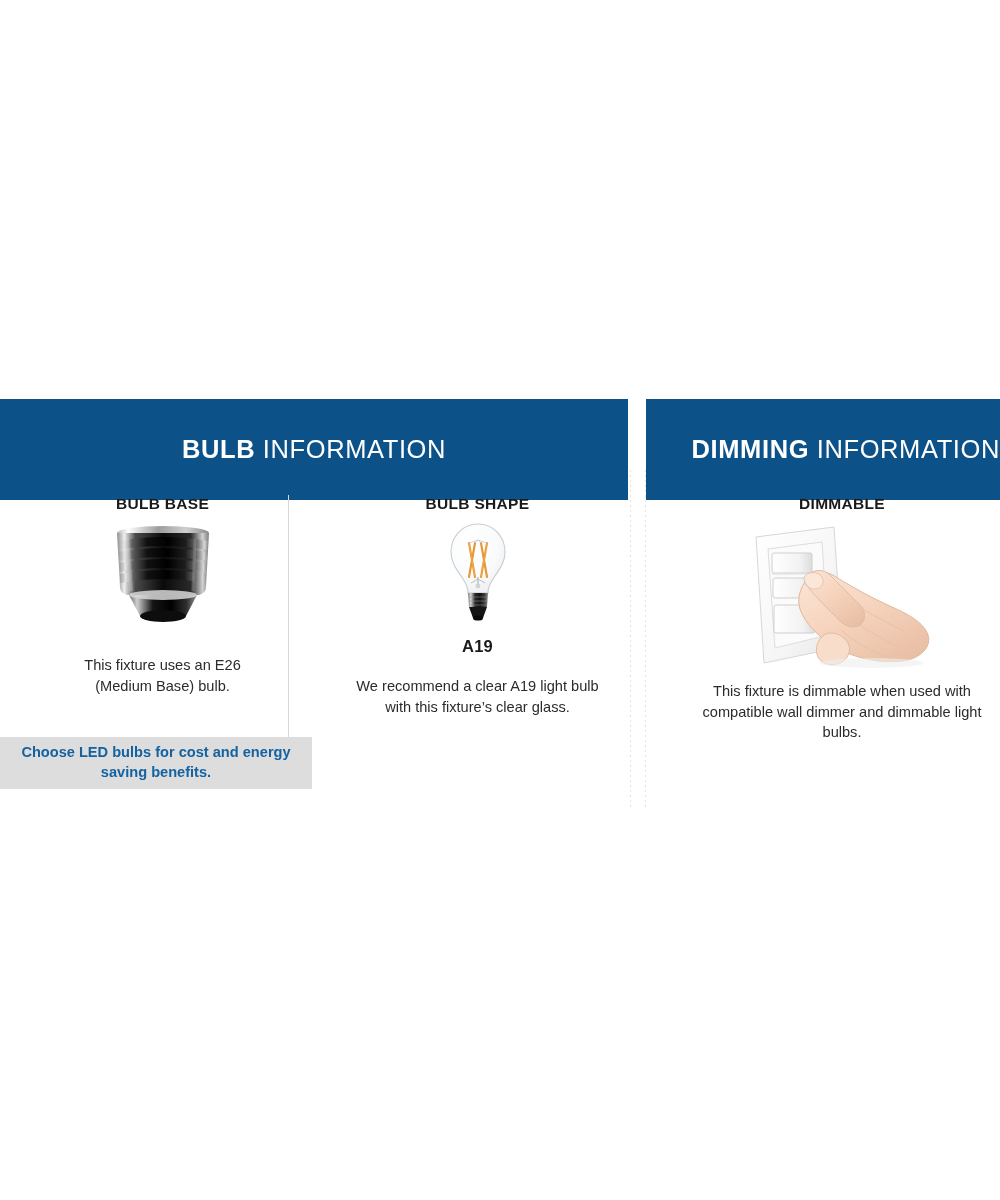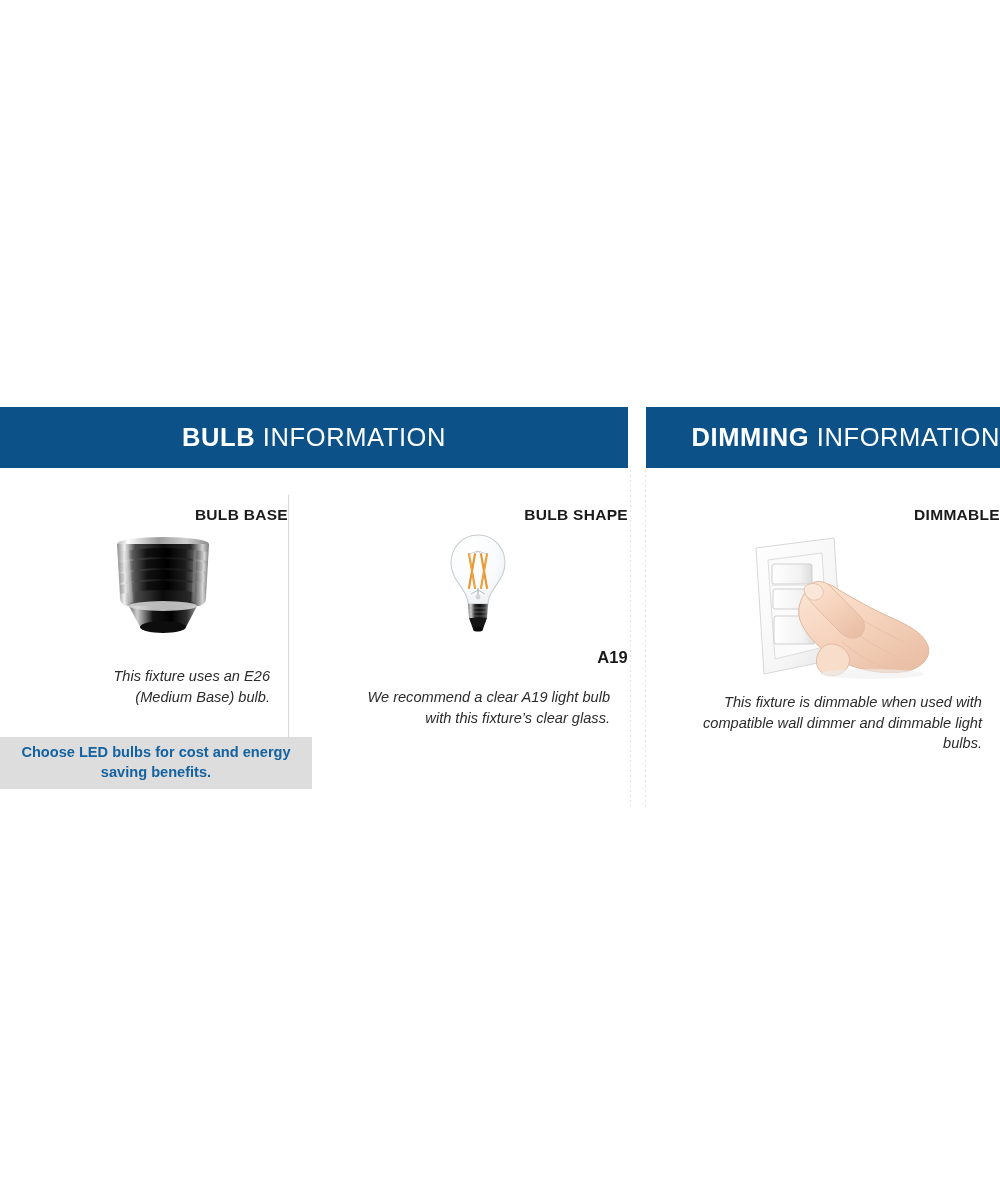--- a/index.html
+++ b/index.html
@@ -27,8 +27,8 @@
   }
   .bar {
     position: absolute;
-    top: 16px;
-    height: 61px;
+    top: 8px;
+    height: 101px;
     background: #0c5289;
     display: flex;
     align-items: center;

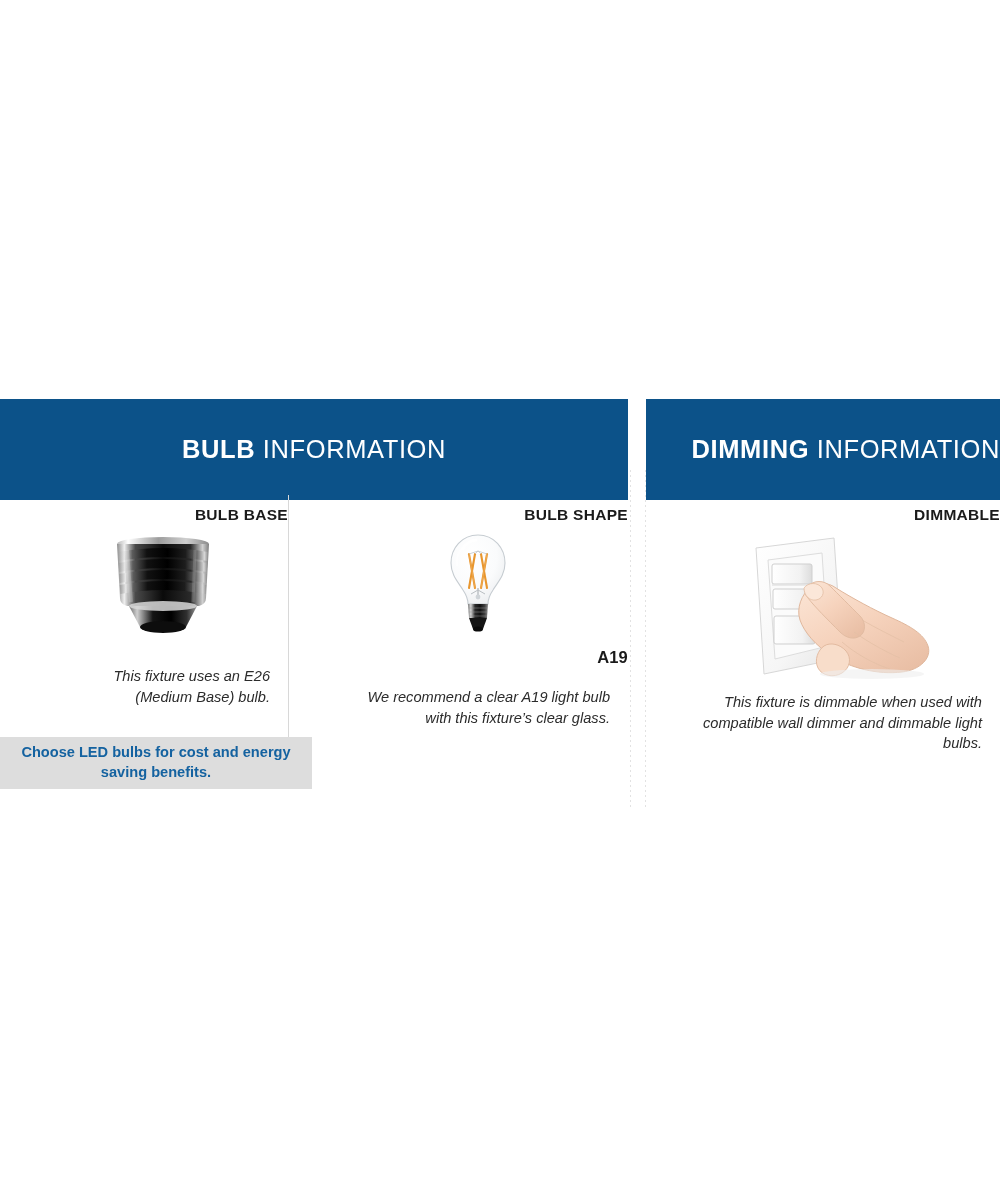--- a/index.html
+++ b/index.html
@@ -67,9 +67,9 @@
 
   .col {
     position: absolute;
-    top: 11px;
+    top: 0;
     box-sizing: border-box;
-    text-align: right;
+    text-align: center;
     padding-left: 37px;
   }
   .col-bulb-base  { left: 0px;   width: 288px; }

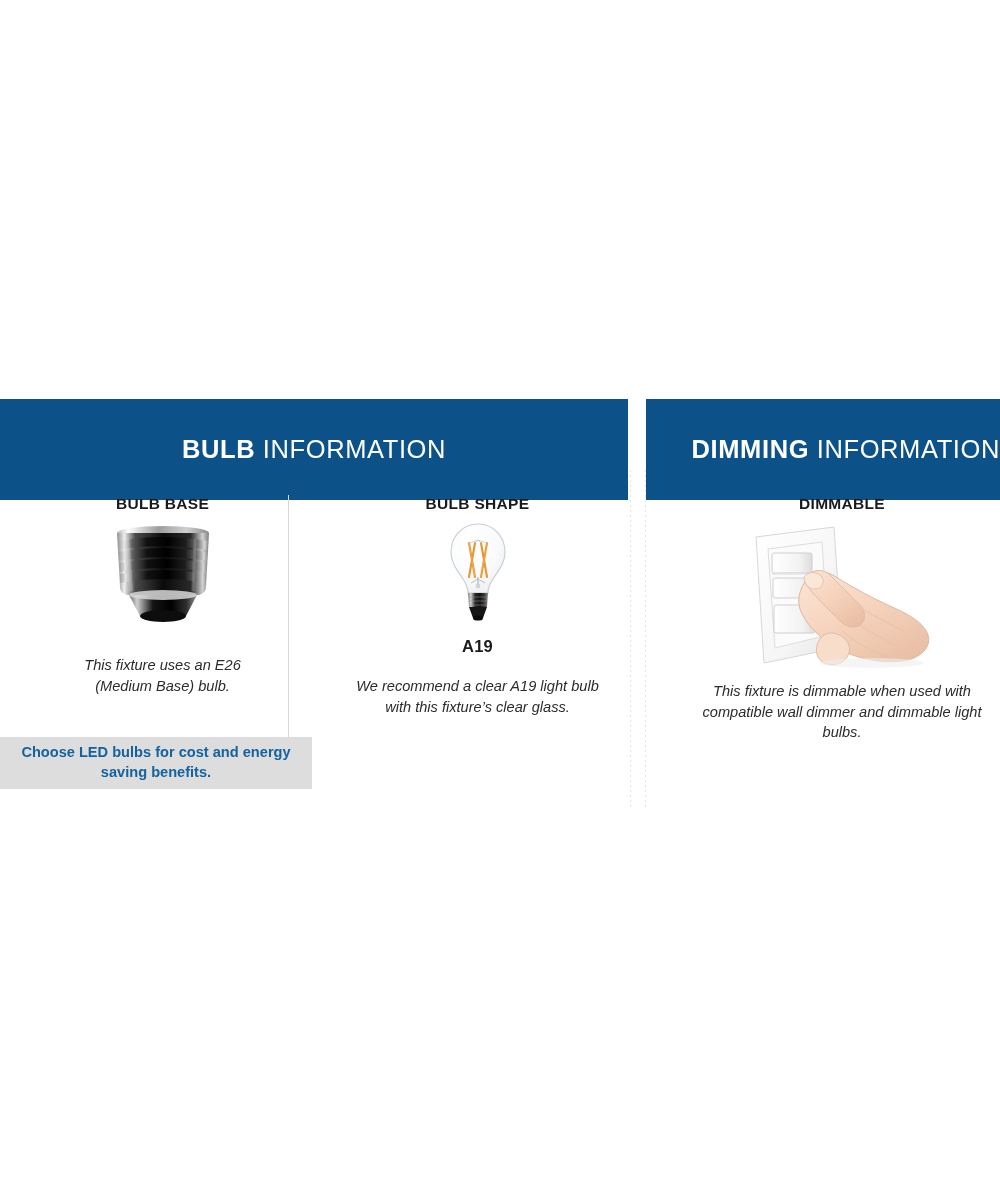--- a/index.html
+++ b/index.html
@@ -107,7 +107,6 @@
     font-size: 14.6px;
     line-height: 1.42;
     color: #2b2b2b;
-    font-style: italic;
   }
 
   

